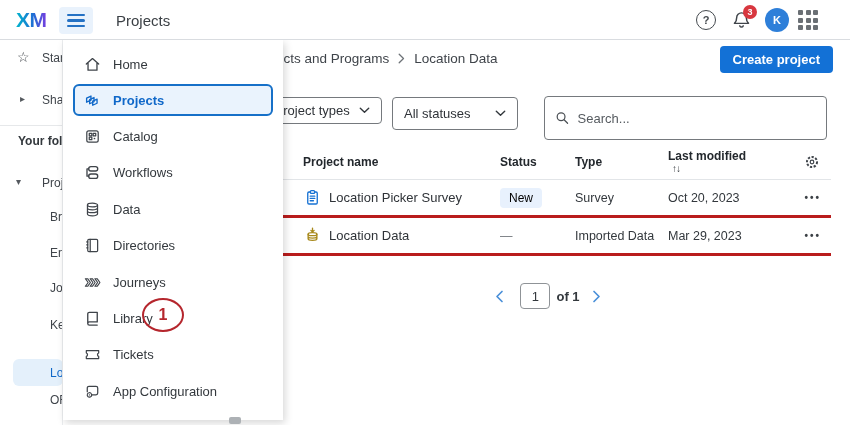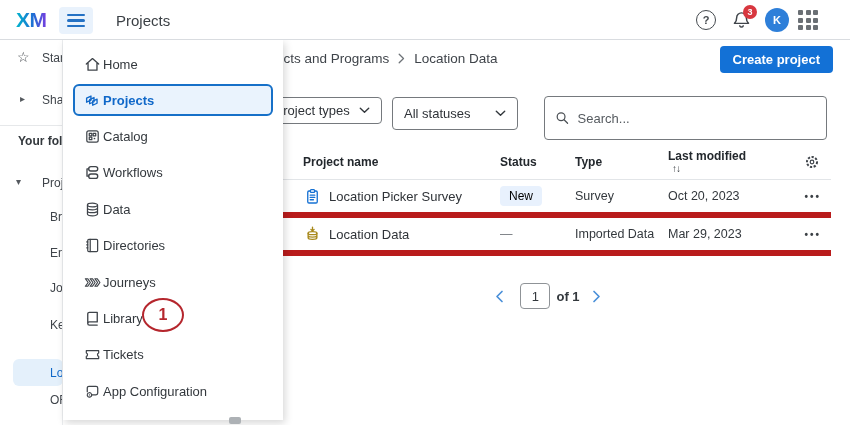--- a/index.html
+++ b/index.html
@@ -39,7 +39,7 @@
   
   .menu { position:absolute; left:63px; top:40px; width:220px; height:380px; background:#fff; z-index:30;
         box-shadow:2px 3px 8px rgba(0,0,0,.16); padding-top:6px; }
-  .mi { height:36.4px; display:flex; align-items:center; padding-left:20px; gap:1px; font-size:13px; color:#33383d; cursor:pointer; }
+  .mi { height:36.4px; display:flex; align-items:center; padding-left:20px; gap:11px; font-size:13px; color:#33383d; cursor:pointer; }
   .mi .ic { width:19px; height:19px; flex:0 0 19px; }
   .mi.active { margin:2px 10px; height:32px; padding-left:8px; border:2px solid #1670c8; background:#eaf3fd; border-radius:6px;
         color:#1068c9; font-weight:700; }

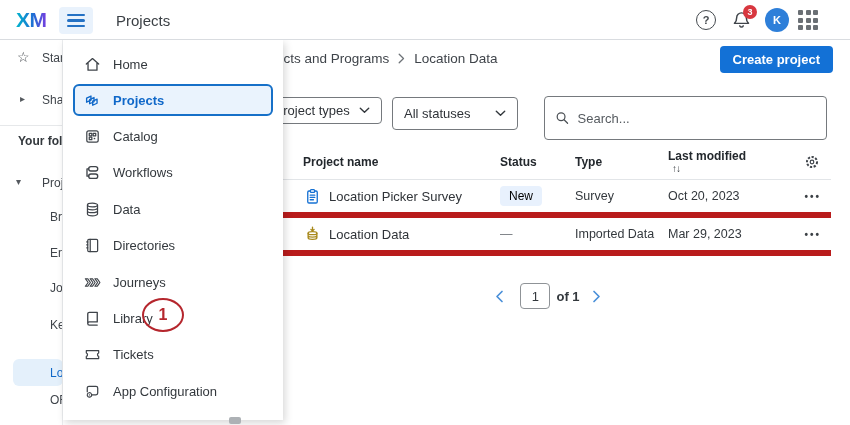--- a/index.html
+++ b/index.html
@@ -66,7 +66,7 @@
   .thead, .trow { position:absolute; left:265px; width:566px; display:grid;
         grid-template-columns:38px 197px 75px 93px 92px 71px; align-items:center; }
   .thead { top:104px; height:36px; border-bottom:1px solid #e2e5e8; font-size:12px; font-weight:700; color:#23282d; }
-  .trow { height:38px; border-bottom:6px solid #b91c1c; font-size:12.5px; color:#33383d; cursor:pointer; }
+  .trow { height:38px; border-bottom:3px solid #b91c1c; font-size:12.5px; color:#33383d; cursor:pointer; }
   .row1 { top:140px; } .row2 { top:178px; }
   .cell-name { display:flex; align-items:center; gap:7px; font-size:13px; color:#2f3338; }
   .cell-end { display:flex; justify-content:flex-end; padding-right:10px; align-items:center; }

